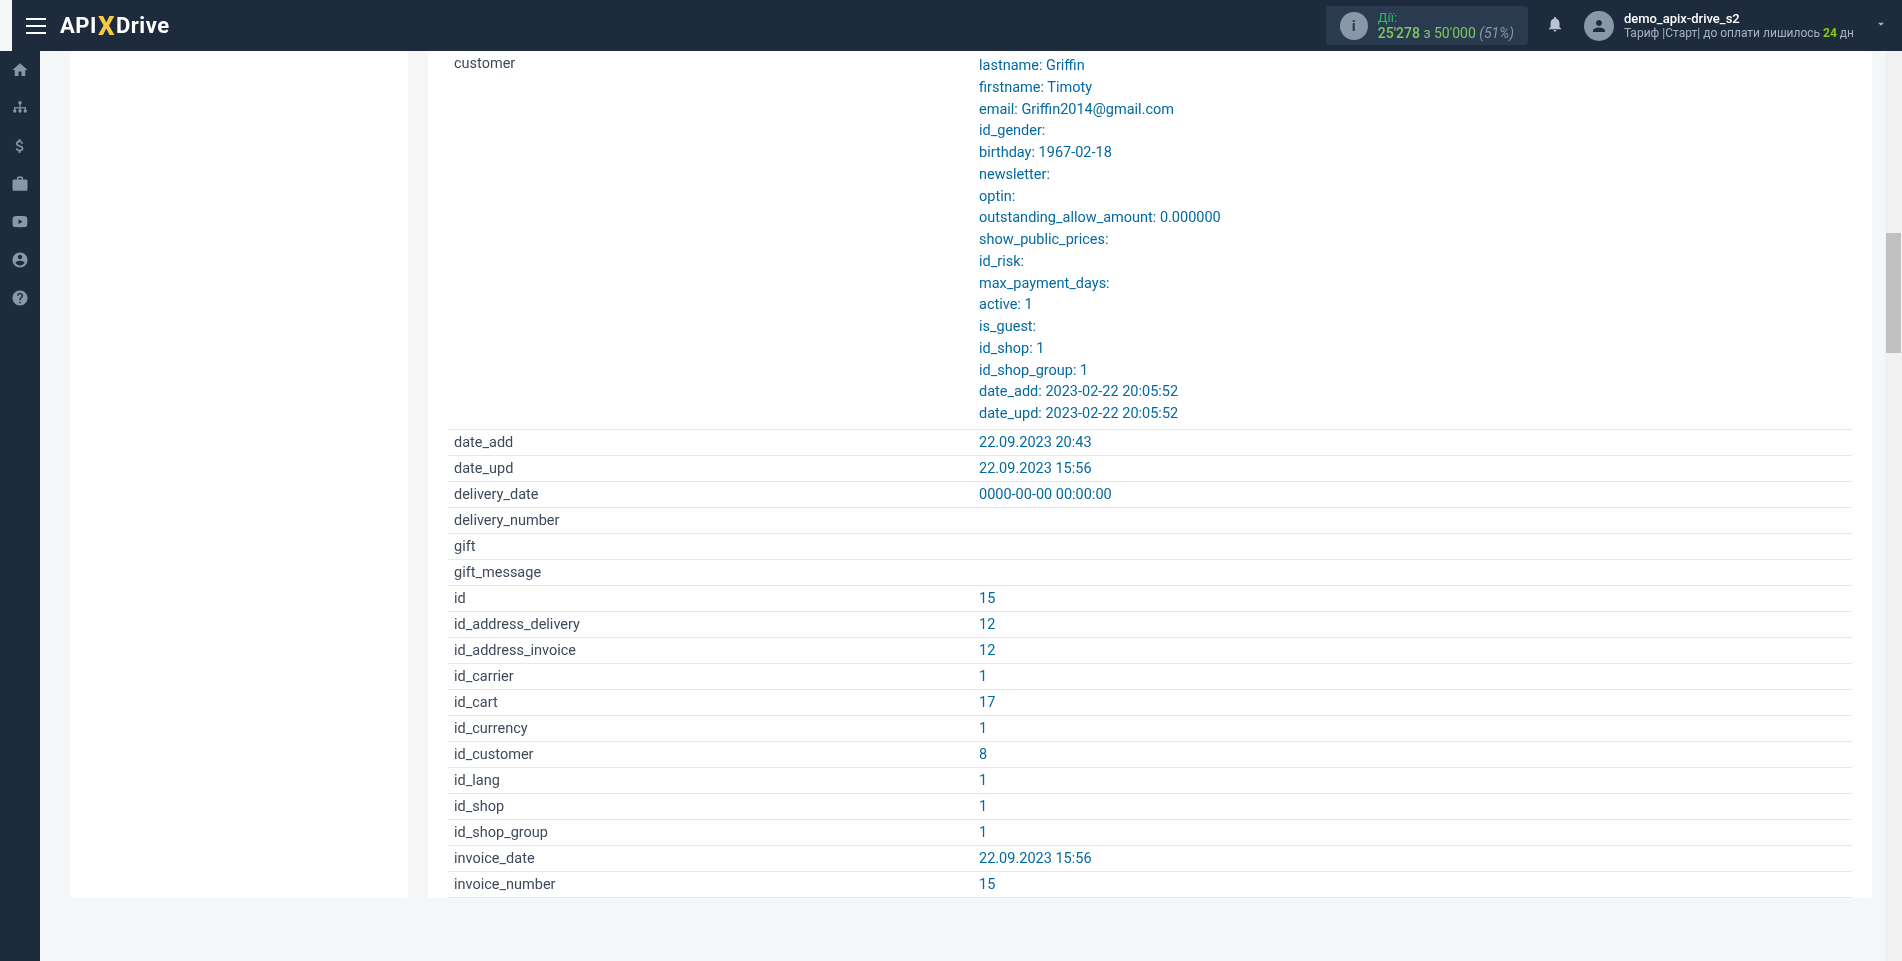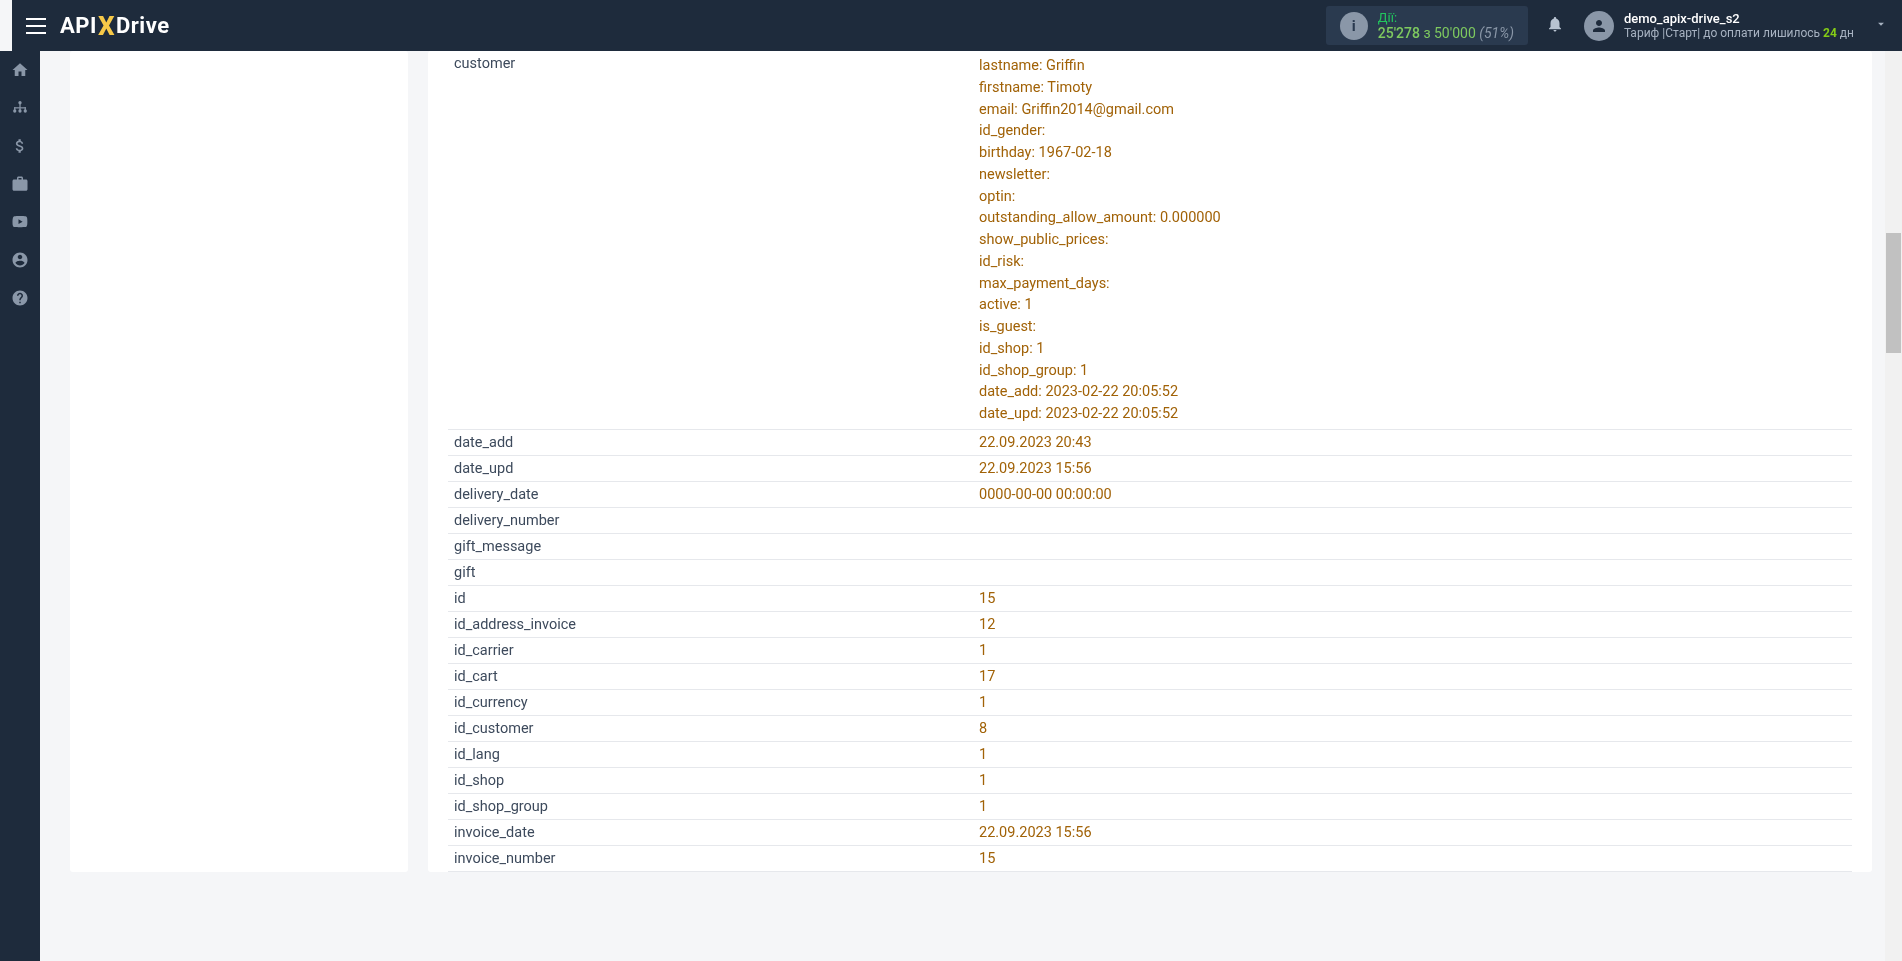--- a/index.html
+++ b/index.html
@@ -41,7 +41,7 @@
 .data-table tr { border-bottom: 1px solid #e6e8ec; }
 .data-table td { padding: 4px 6px; font-size: 14.5px; color: #3d4a5c; vertical-align: top; }
 .data-table td.key { width: 525px; }
-.data-table td.val { color: #a16207; }
+.data-table td.val { color: #0369a1; }
 .multiline { line-height: 1.5; }
 
 .scrollbar { position: fixed; right: 0; top: 51px; bottom: 0; width: 17px; background: #f1f1f1; }

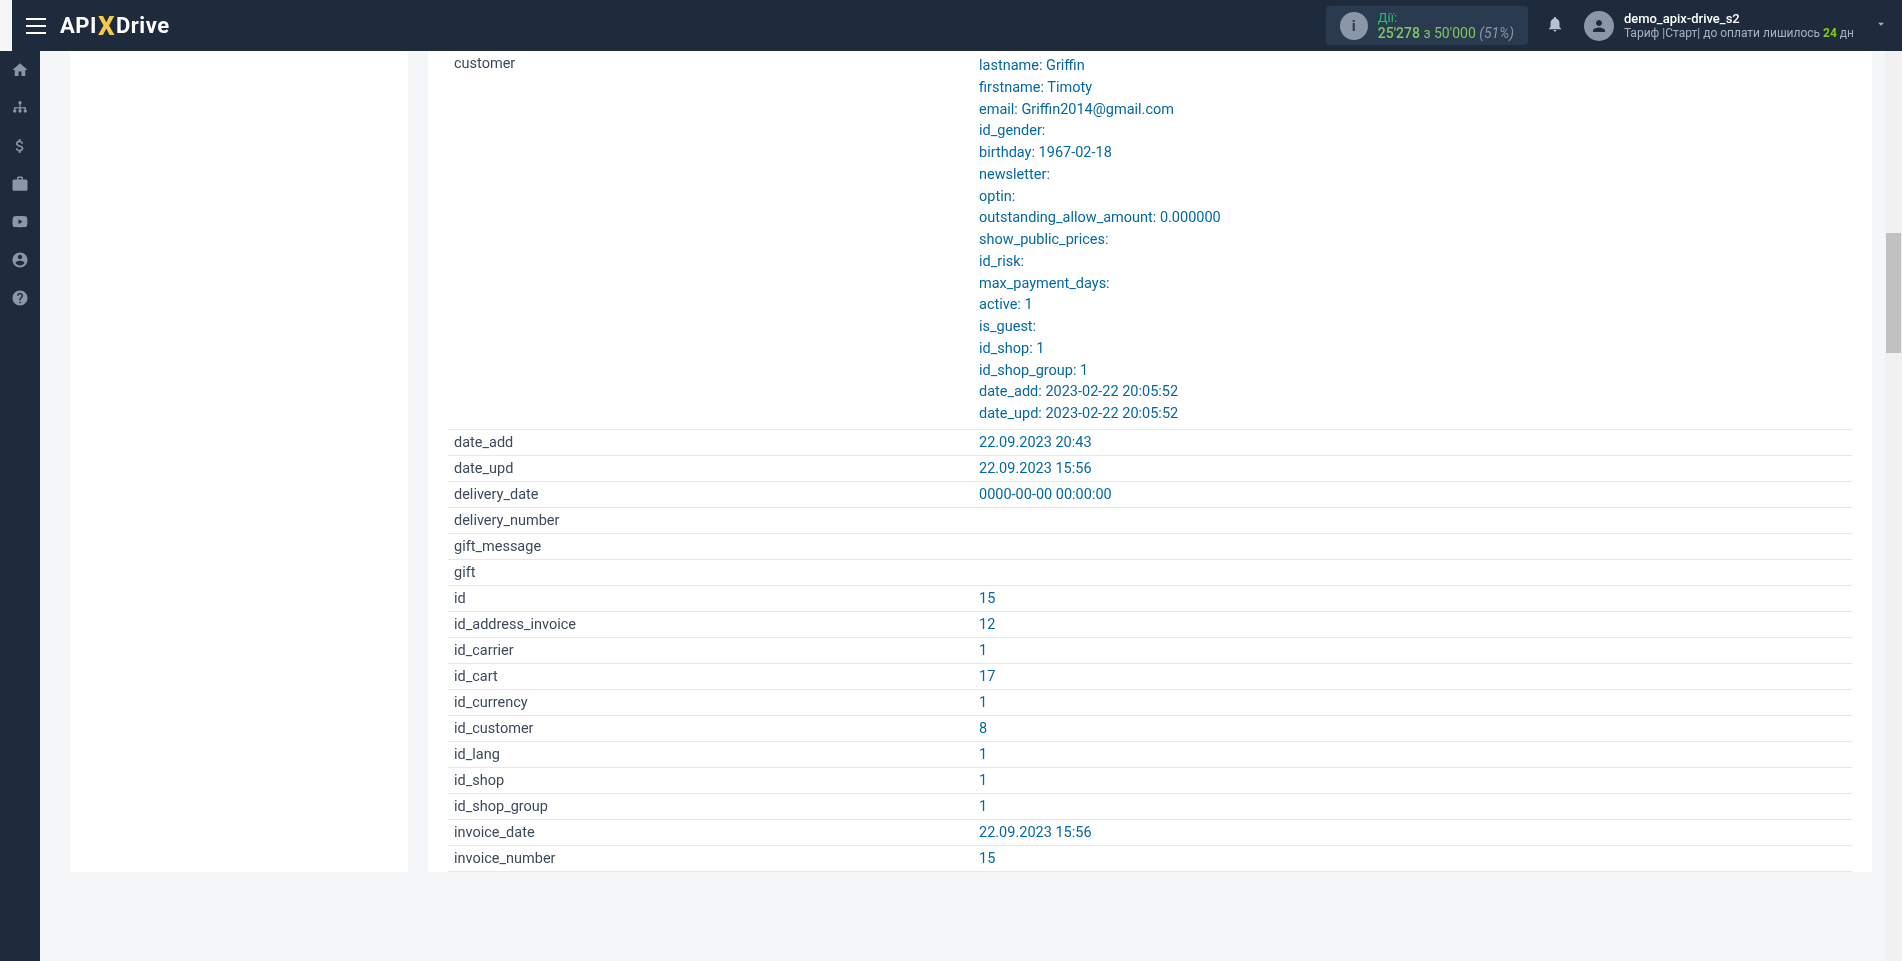--- a/index.html
+++ b/index.html
@@ -173,14 +173,14 @@
             <td class="val"></td>
           </tr>
           <tr>
+            <td class="key">gift</td>
+            <td class="val"></td>
+          </tr>
+          <tr>
             <td class="key">gift_message</td>
             <td class="val"></td>
           </tr>
           <tr>
-            <td class="key">gift</td>
-            <td class="val"></td>
-          </tr>
-          <tr>
             <td class="key">id</td>
             <td class="val">15</td>
           </tr>

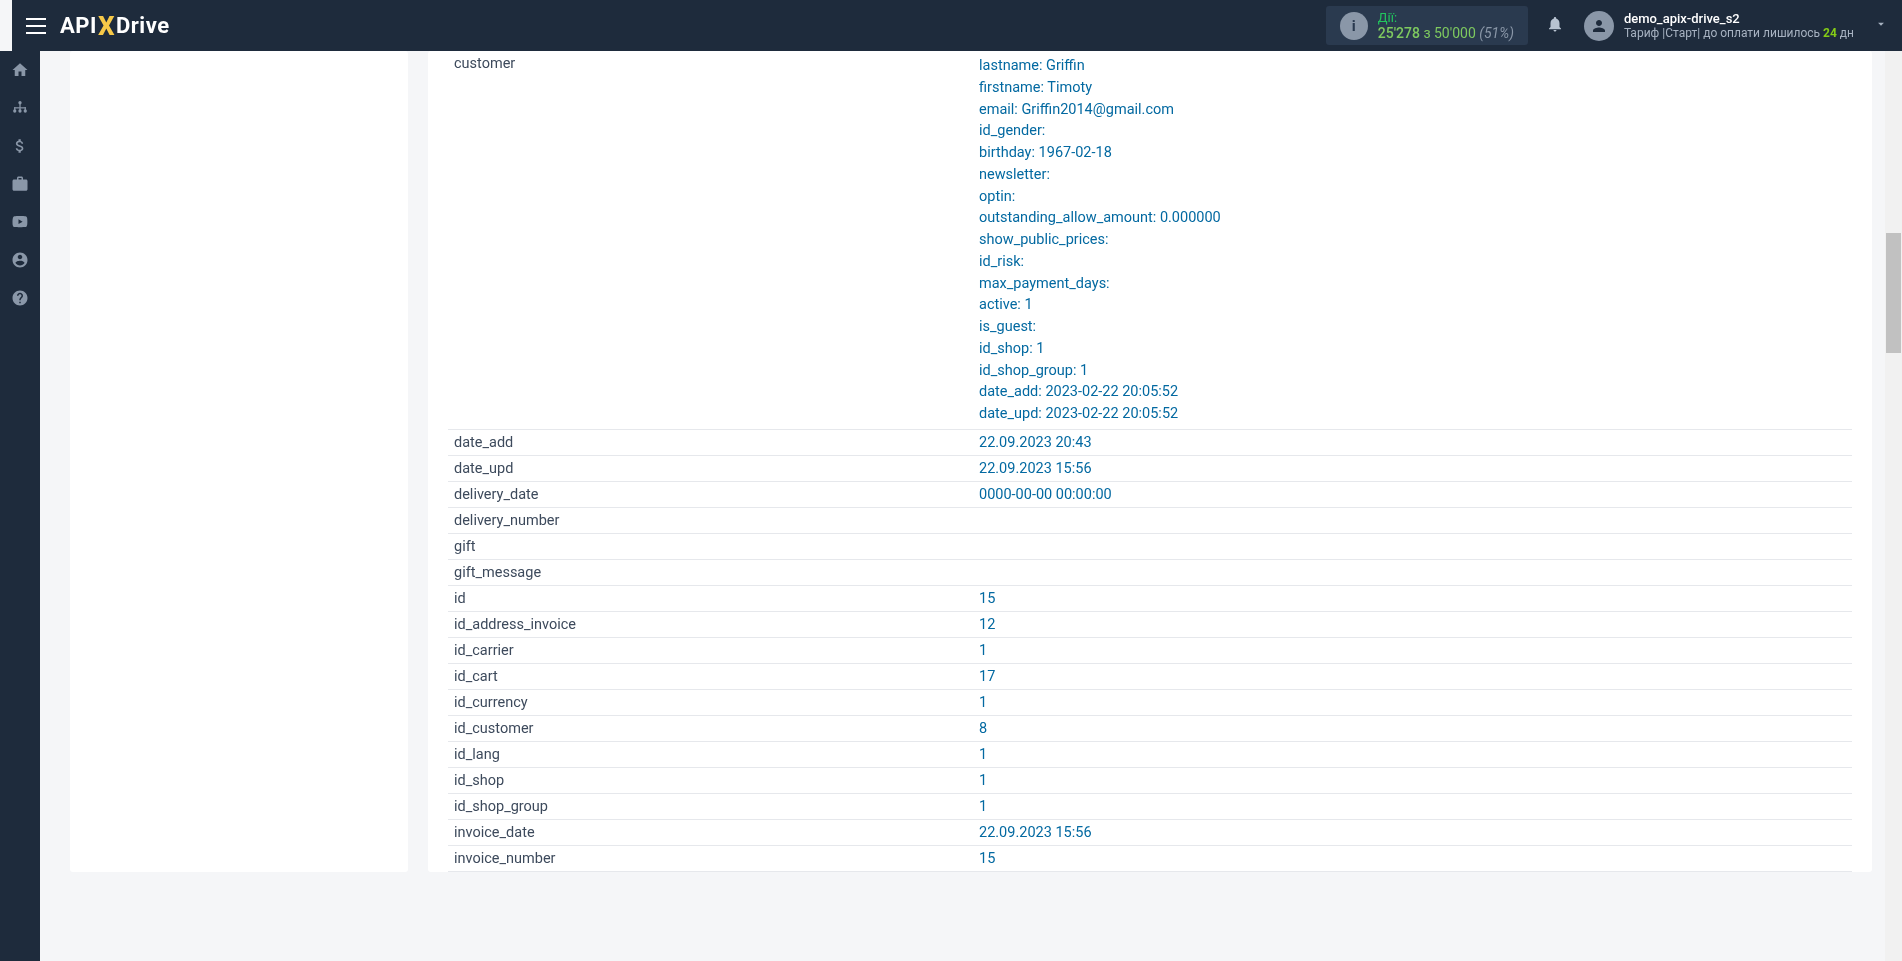--- a/index.html
+++ b/index.html
@@ -185,6 +185,10 @@
             <td class="val">15</td>
           </tr>
           <tr>
+            <td class="key">id_address_delivery</td>
+            <td class="val">12</td>
+          </tr>
+          <tr>
             <td class="key">id_address_invoice</td>
             <td class="val">12</td>
           </tr>

